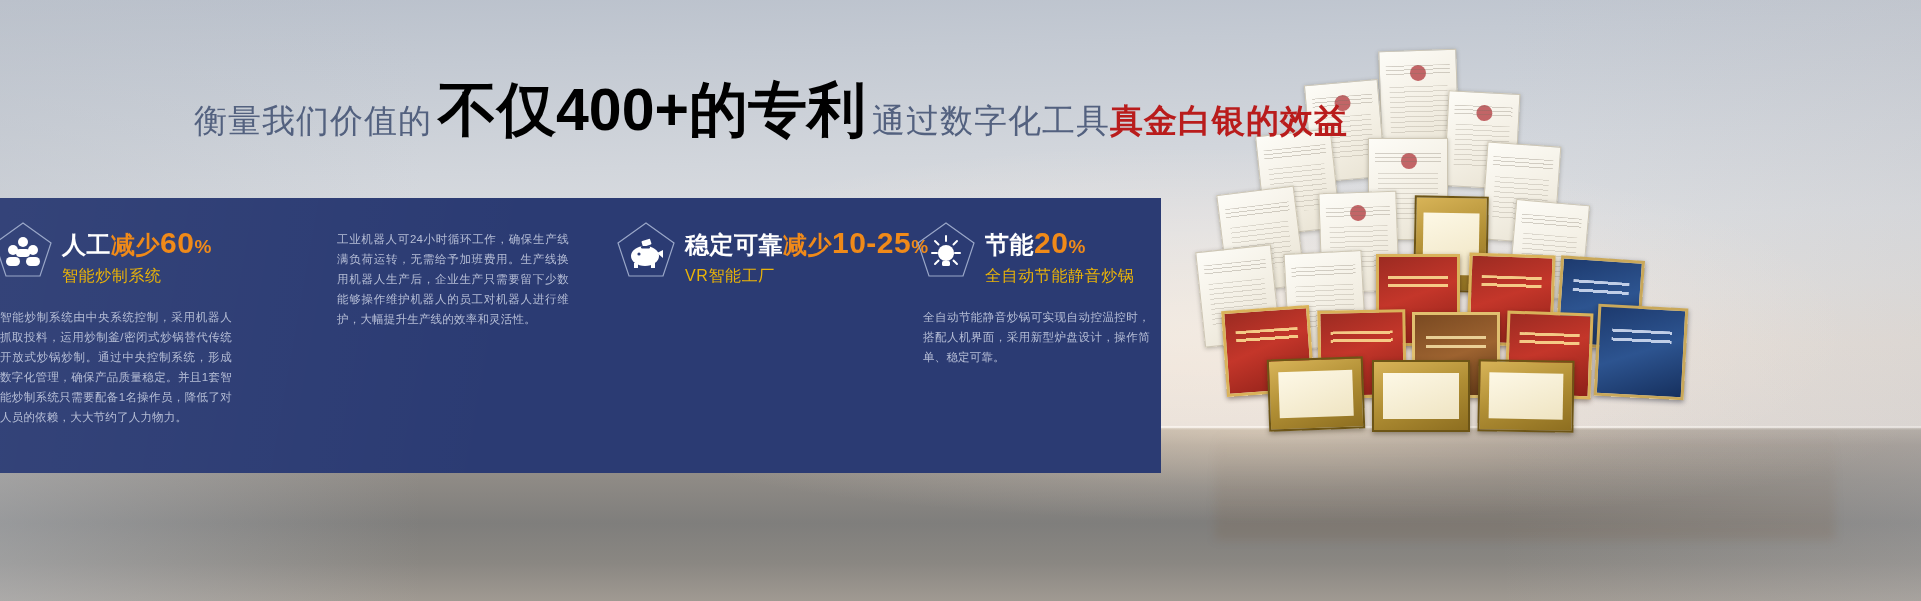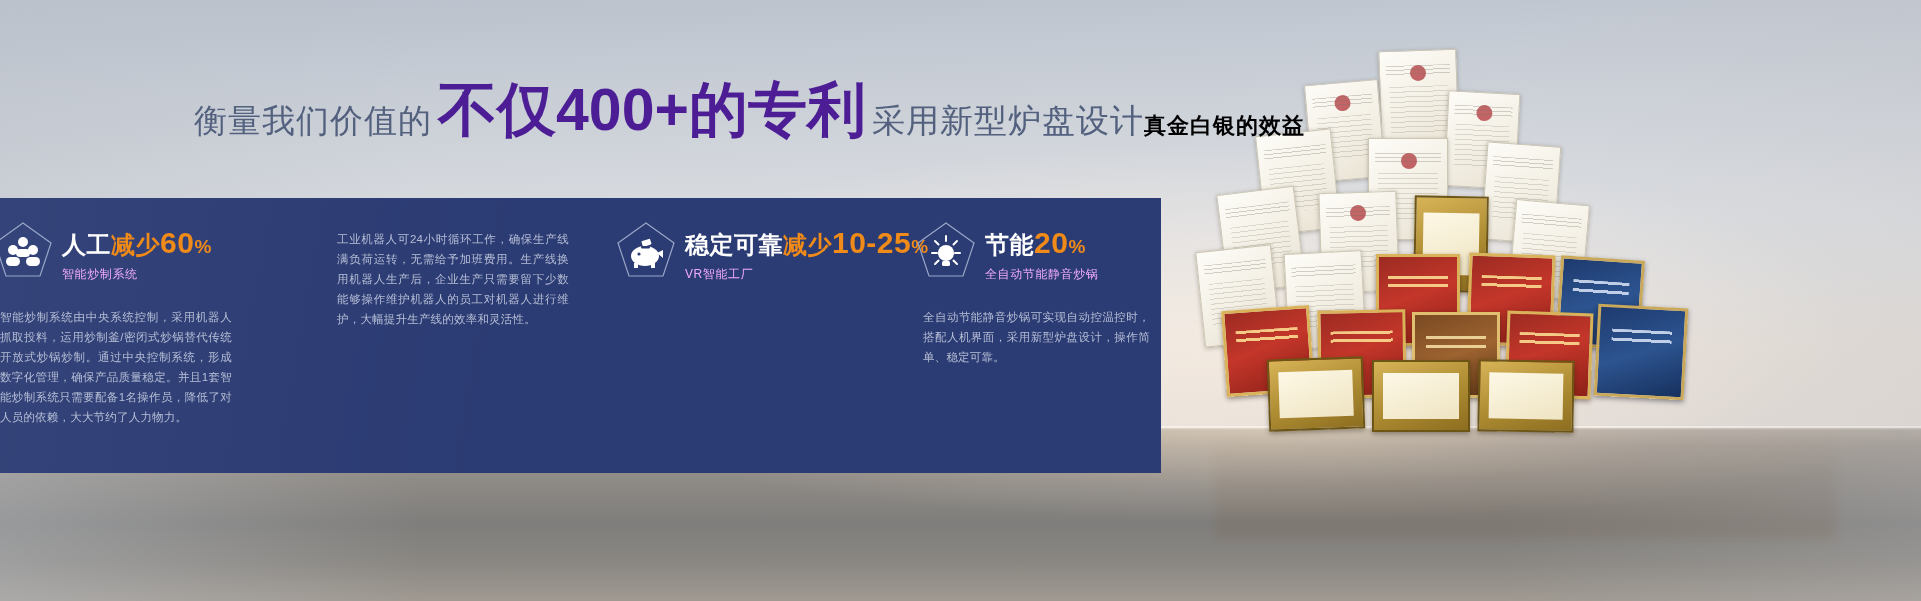--- a/index.html
+++ b/index.html
@@ -27,7 +27,7 @@
   
   .headline{position:absolute;left:150px;top:78px;height:62px;display:flex;align-items:flex-end;white-space:nowrap;margin-left:44px;}
   .hl-lite{font-size:33px;color:#53617f;letter-spacing:1px;line-height:1;padding-bottom:3px;font-weight:400;}
-  .hl-strong{font-size:59px;font-weight:bold;color:#4c1d95;letter-spacing:0px;line-height:1;padding:0 6px;}
+  .hl-strong{font-size:59px;font-weight:bold;color:#000000;letter-spacing:0px;line-height:1;padding:0 6px;}
   .hl-orange{font-size:22px;font-weight:bold;color:#000000;letter-spacing:1px;line-height:1;padding-bottom:3px;}
 
   

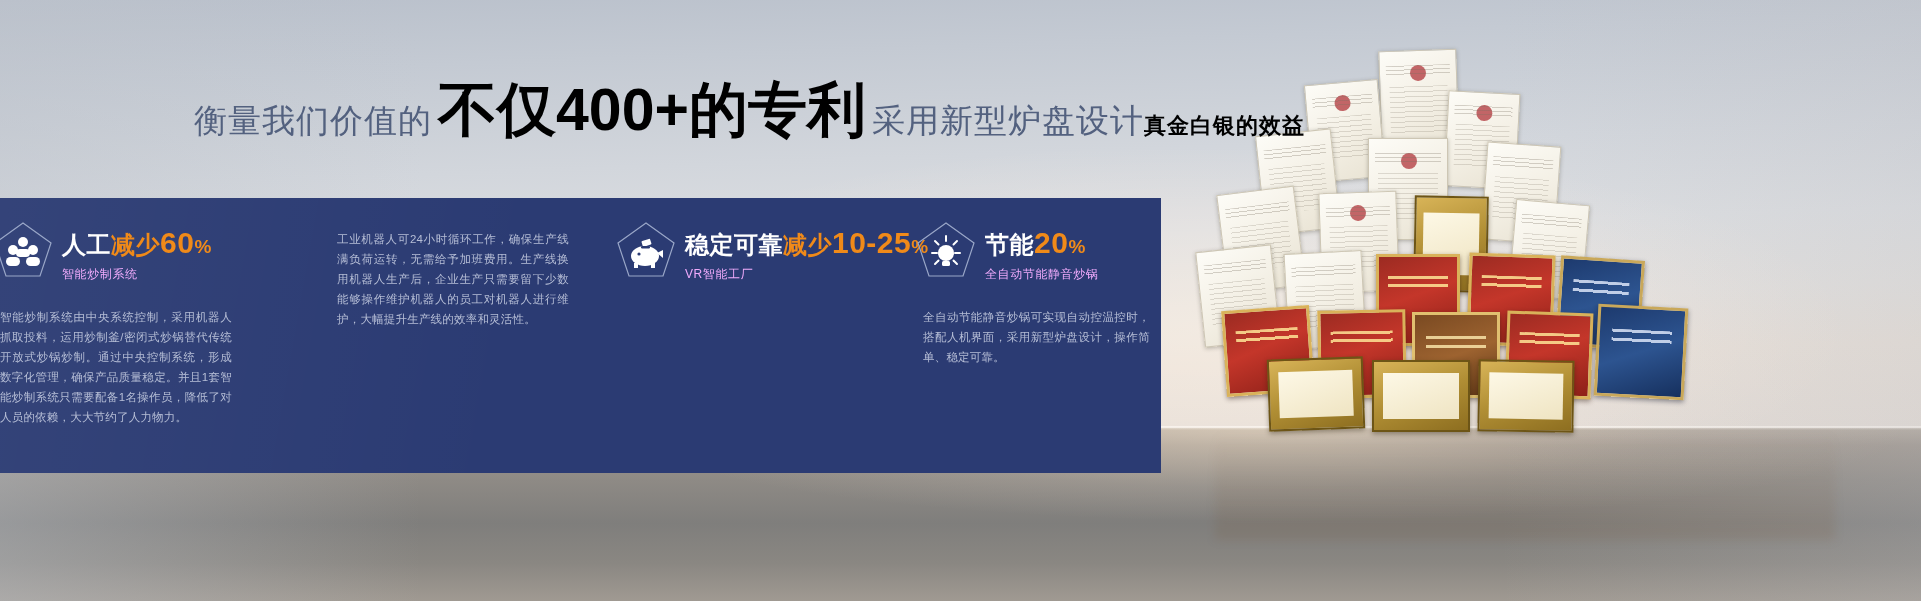--- a/index.html
+++ b/index.html
@@ -142,7 +142,7 @@
   <div class="headline">
     <span class="hl-lite">衡量我们价值的</span>
     <span class="hl-strong">不仅400+的专利</span>
-    <span class="hl-lite">采用新型炉盘设计</span>
+    <span class="hl-lite">通过数字化工具</span>
     <span class="hl-orange">真金白银的效益</span>
   </div>
 

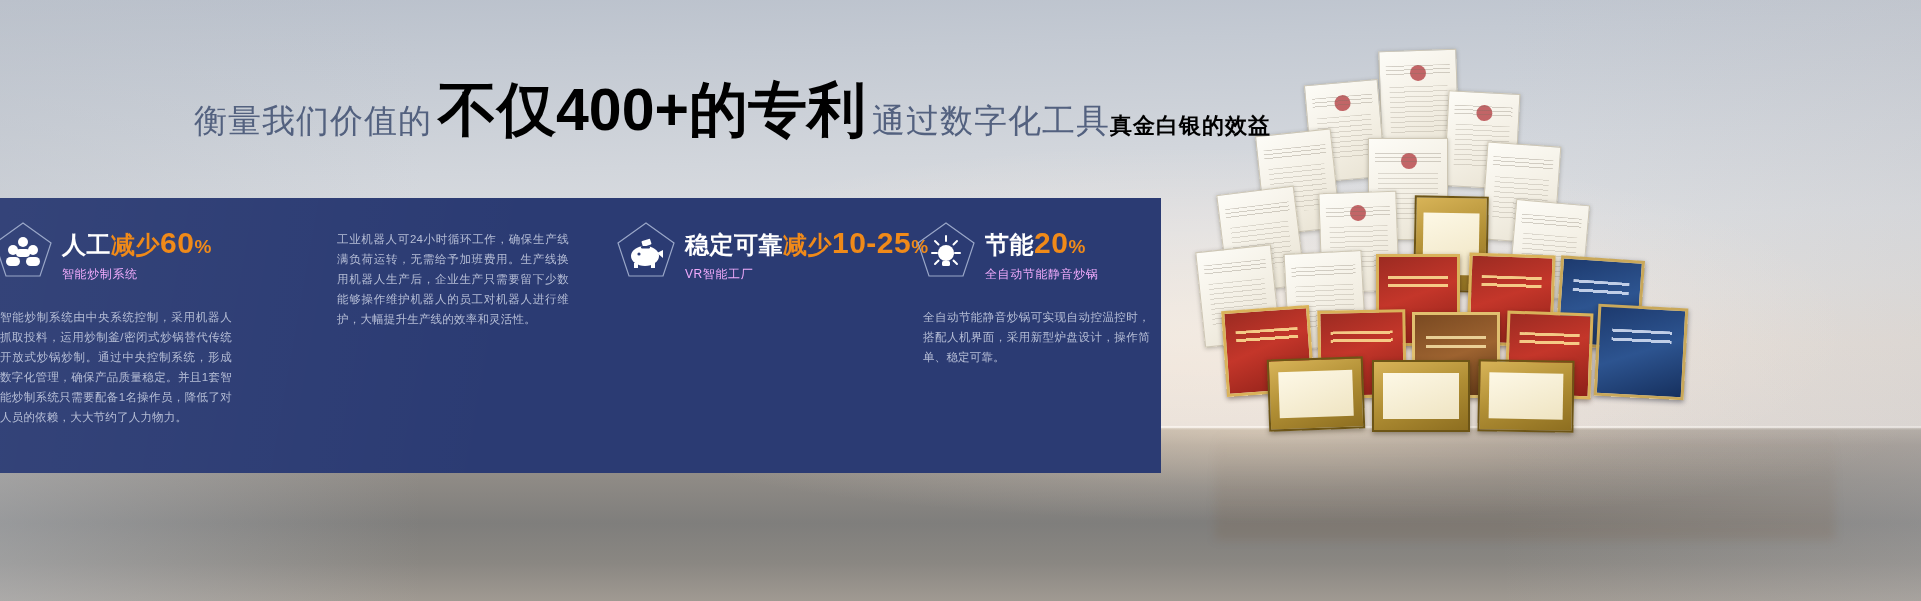--- a/index.html
+++ b/index.html
@@ -28,7 +28,7 @@
   .headline{position:absolute;left:150px;top:78px;height:62px;display:flex;align-items:flex-end;white-space:nowrap;margin-left:44px;}
   .hl-lite{font-size:33px;color:#53617f;letter-spacing:1px;line-height:1;padding-bottom:3px;font-weight:400;}
   .hl-strong{font-size:59px;font-weight:bold;color:#000000;letter-spacing:0px;line-height:1;padding:0 6px;}
-  .hl-orange{font-size:22px;font-weight:bold;color:#000000;letter-spacing:1px;line-height:1;padding-bottom:3px;}
+  .hl-orange{font-size:33px;font-weight:bold;color:#b91c1c;letter-spacing:1px;line-height:1;padding-bottom:3px;}
 
   
   .panel{position:absolute;left:0;top:198px;width:1161px;height:275px;background:#2b3b73;}

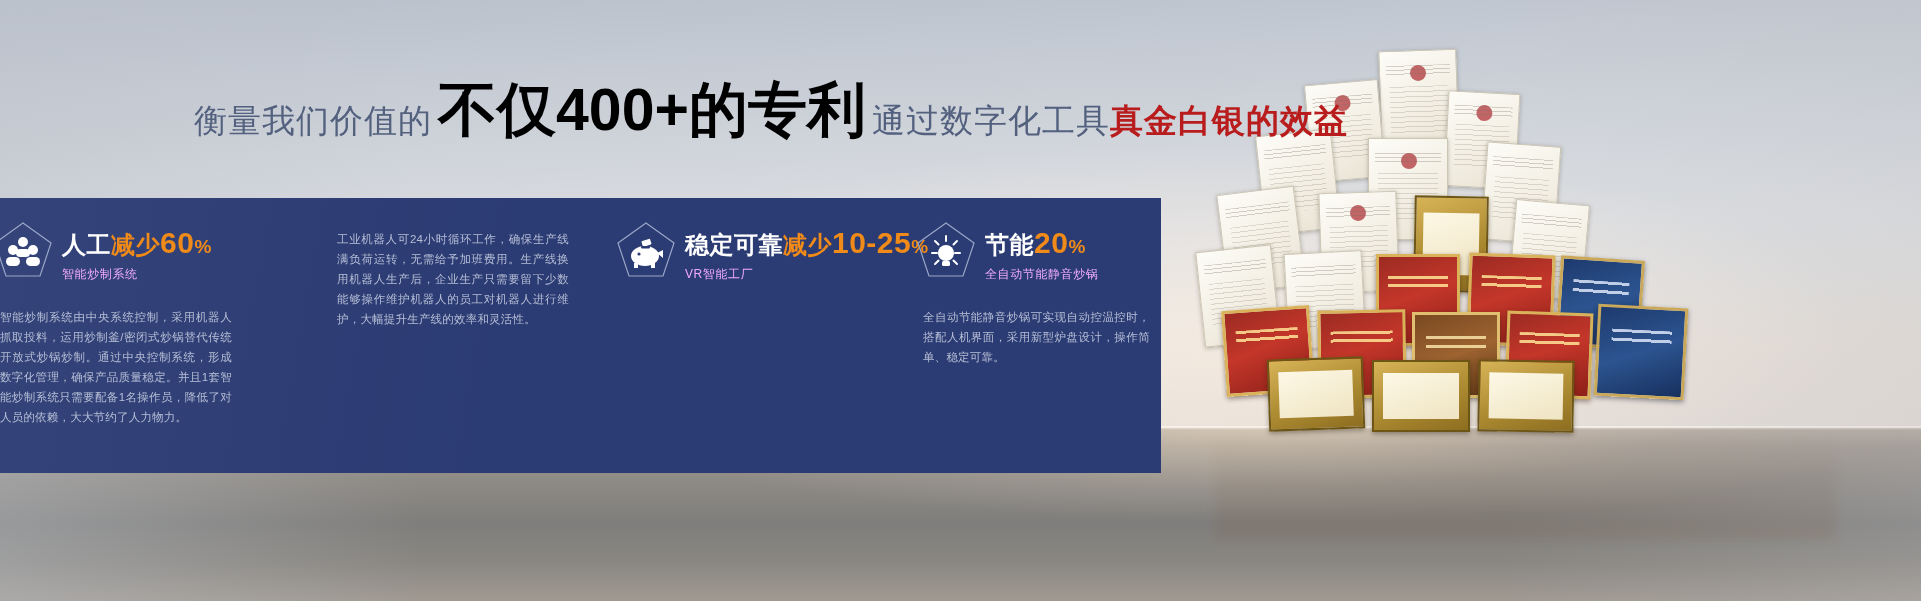--- a/index.html
+++ b/index.html
@@ -49,7 +49,7 @@
   .f-title .num{color:#f08a19;font-size:30px;}
   .f-title .hl{color:#f08a19;}
   .f-title .pct{color:#f08a19;font-size:19px;}
-  .f-sub{margin-left:62px;margin-top:10px;font-size:12px;color:#f0abfc;letter-spacing:.6px;line-height:1;white-space:nowrap;}
+  .f-sub{margin-left:62px;margin-top:10px;font-size:16px;color:#eab308;letter-spacing:.6px;line-height:1;white-space:nowrap;}
 
   .f-body{margin-top:31px;font-size:11.5px;line-height:20px;color:#b6bed6;
     letter-spacing:.2px;text-align:justify;}

